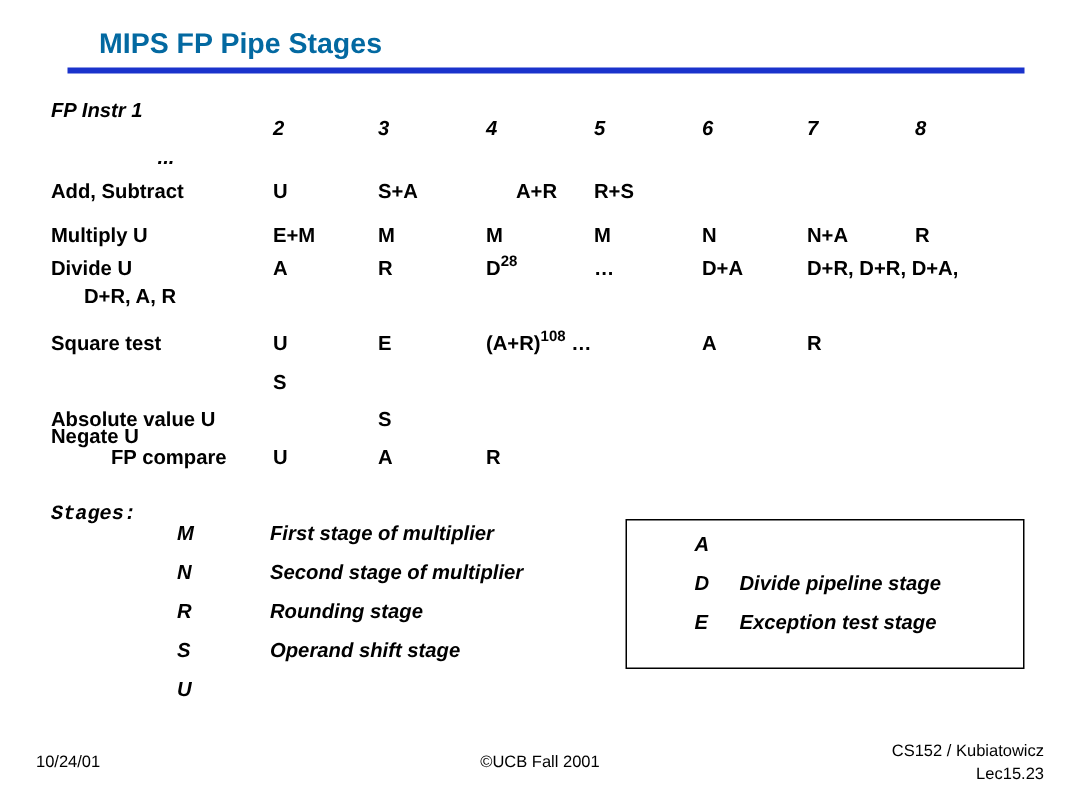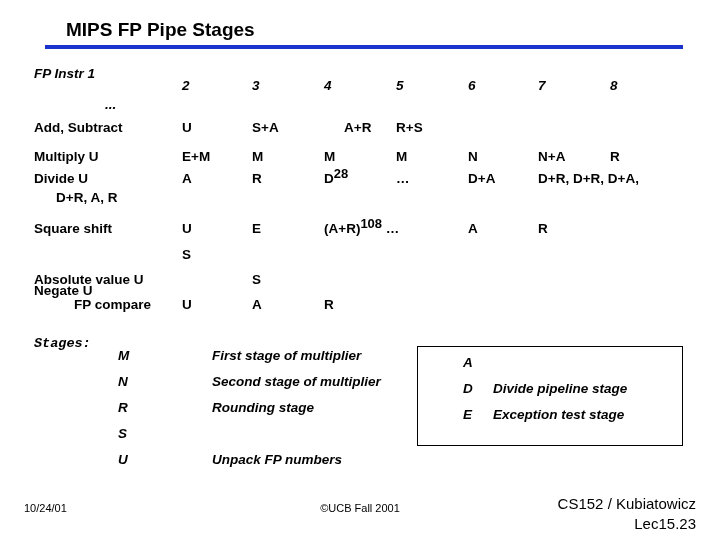--- a/index.html
+++ b/index.html
@@ -23,7 +23,7 @@
     top: 19px;
     font-size: 19px;
     font-weight: bold;
-    color: #000000;
+    color: #0369a1;
     letter-spacing: 0px;
     white-space: nowrap;
   }

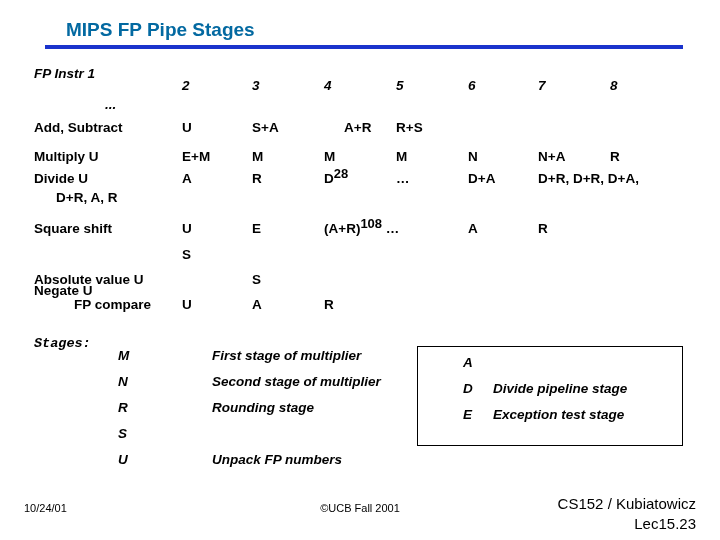--- a/index.html
+++ b/index.html
@@ -57,7 +57,7 @@
     font-size: 13.5px;
   }
   .cell sup {
-    font-size: 13px;
+    font-size: 10px;
     font-weight: bold;
     vertical-align: super;
     line-height: 0;

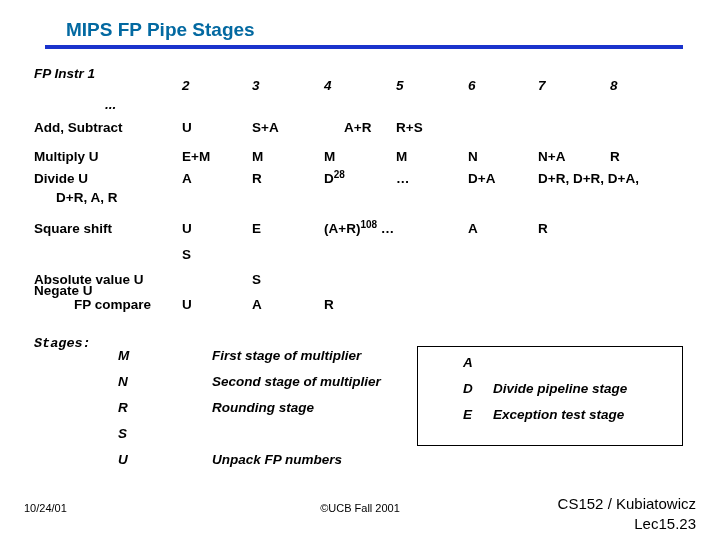--- a/index.html
+++ b/index.html
@@ -191,7 +191,7 @@
     <div class="cell" style="left: 468px; top: 172px;">D+A</div>
     <div class="cell" style="left: 538px; top: 172px;">D+R, D+R, D+A,</div>
     <div class="cell" style="left: 56px; top: 191px;">D+R, A, R</div>
-    <div class="cell" style="left: 34px; top: 222px;">Square shift</div>
+    <div class="cell" style="left: 34px; top: 222px;">Square test</div>
     <div class="cell" style="left: 182px; top: 222px;">U</div>
     <div class="cell" style="left: 252px; top: 222px;">E</div>
     <div class="cell" style="left: 324px; top: 222px;">(A+R)<sup>108</sup> …</div>

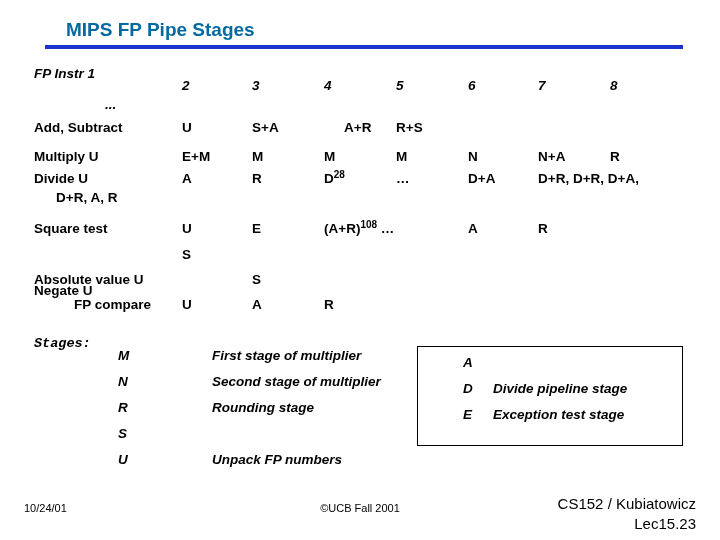--- a/index.html
+++ b/index.html
@@ -93,7 +93,6 @@
     font-weight: bold;
     font-style: italic;
     white-space: nowrap;
-    margin-left: 32px;
   }
 
   

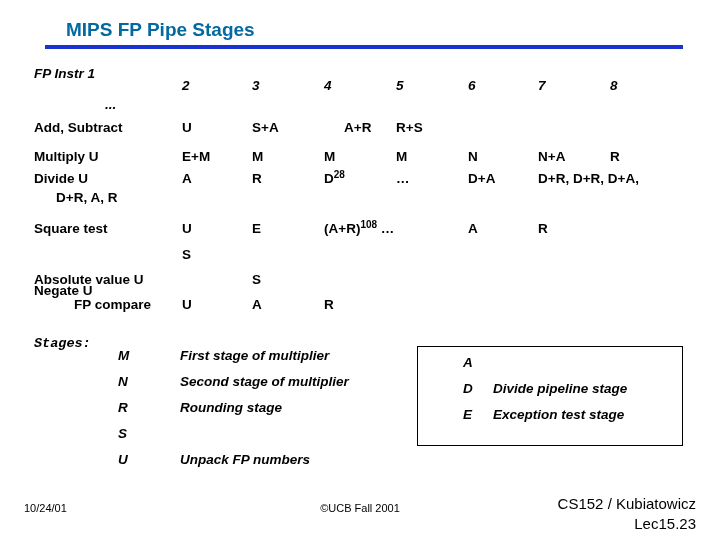--- a/index.html
+++ b/index.html
@@ -222,6 +222,7 @@
     </div>
     <div class="stage-row" style="top: 426px;">
       <span class="stage-key">S</span>
+      <span class="stage-desc">Operand shift stage</span>
     </div>
     <div class="stage-row" style="top: 452px;">
       <span class="stage-key">U</span>

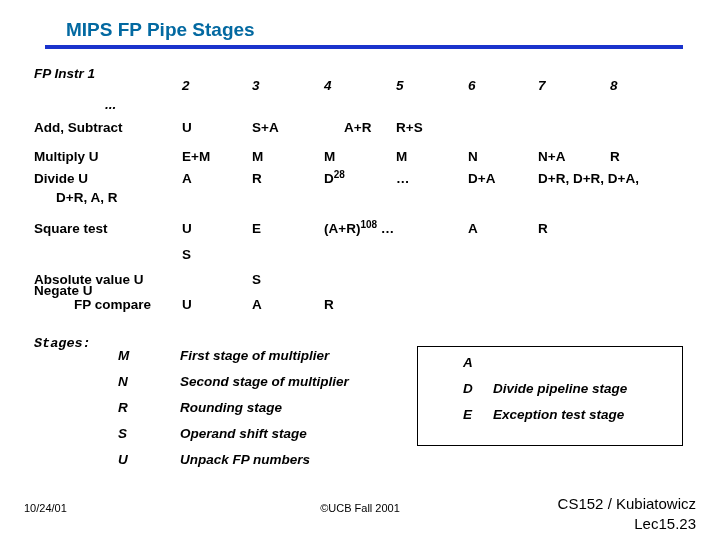--- a/index.html
+++ b/index.html
@@ -226,7 +226,6 @@
     </div>
     <div class="stage-row" style="top: 452px;">
       <span class="stage-key">U</span>
-      <span class="stage-desc">Unpack FP numbers</span>
     </div>
   </div>
 

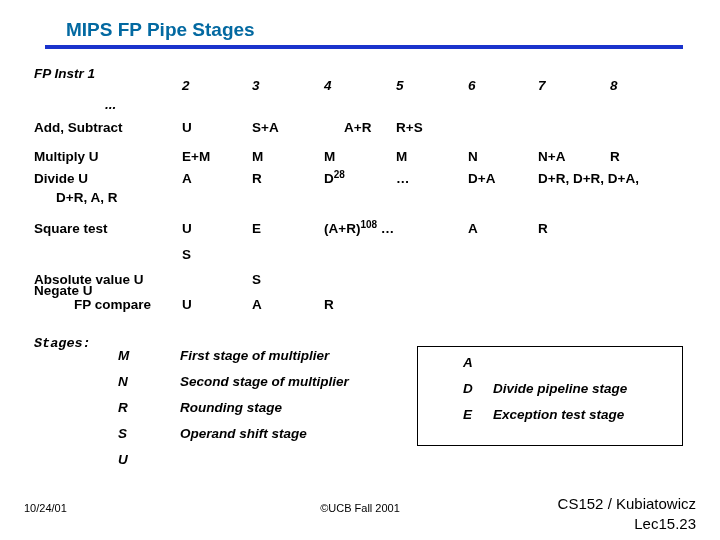--- a/index.html
+++ b/index.html
@@ -149,7 +149,7 @@
     right: 24px;
     top: 494px;
     text-align: right;
-    font-size: 15px;
+    font-size: 11px;
     line-height: 1.35;
   }
 </style>

